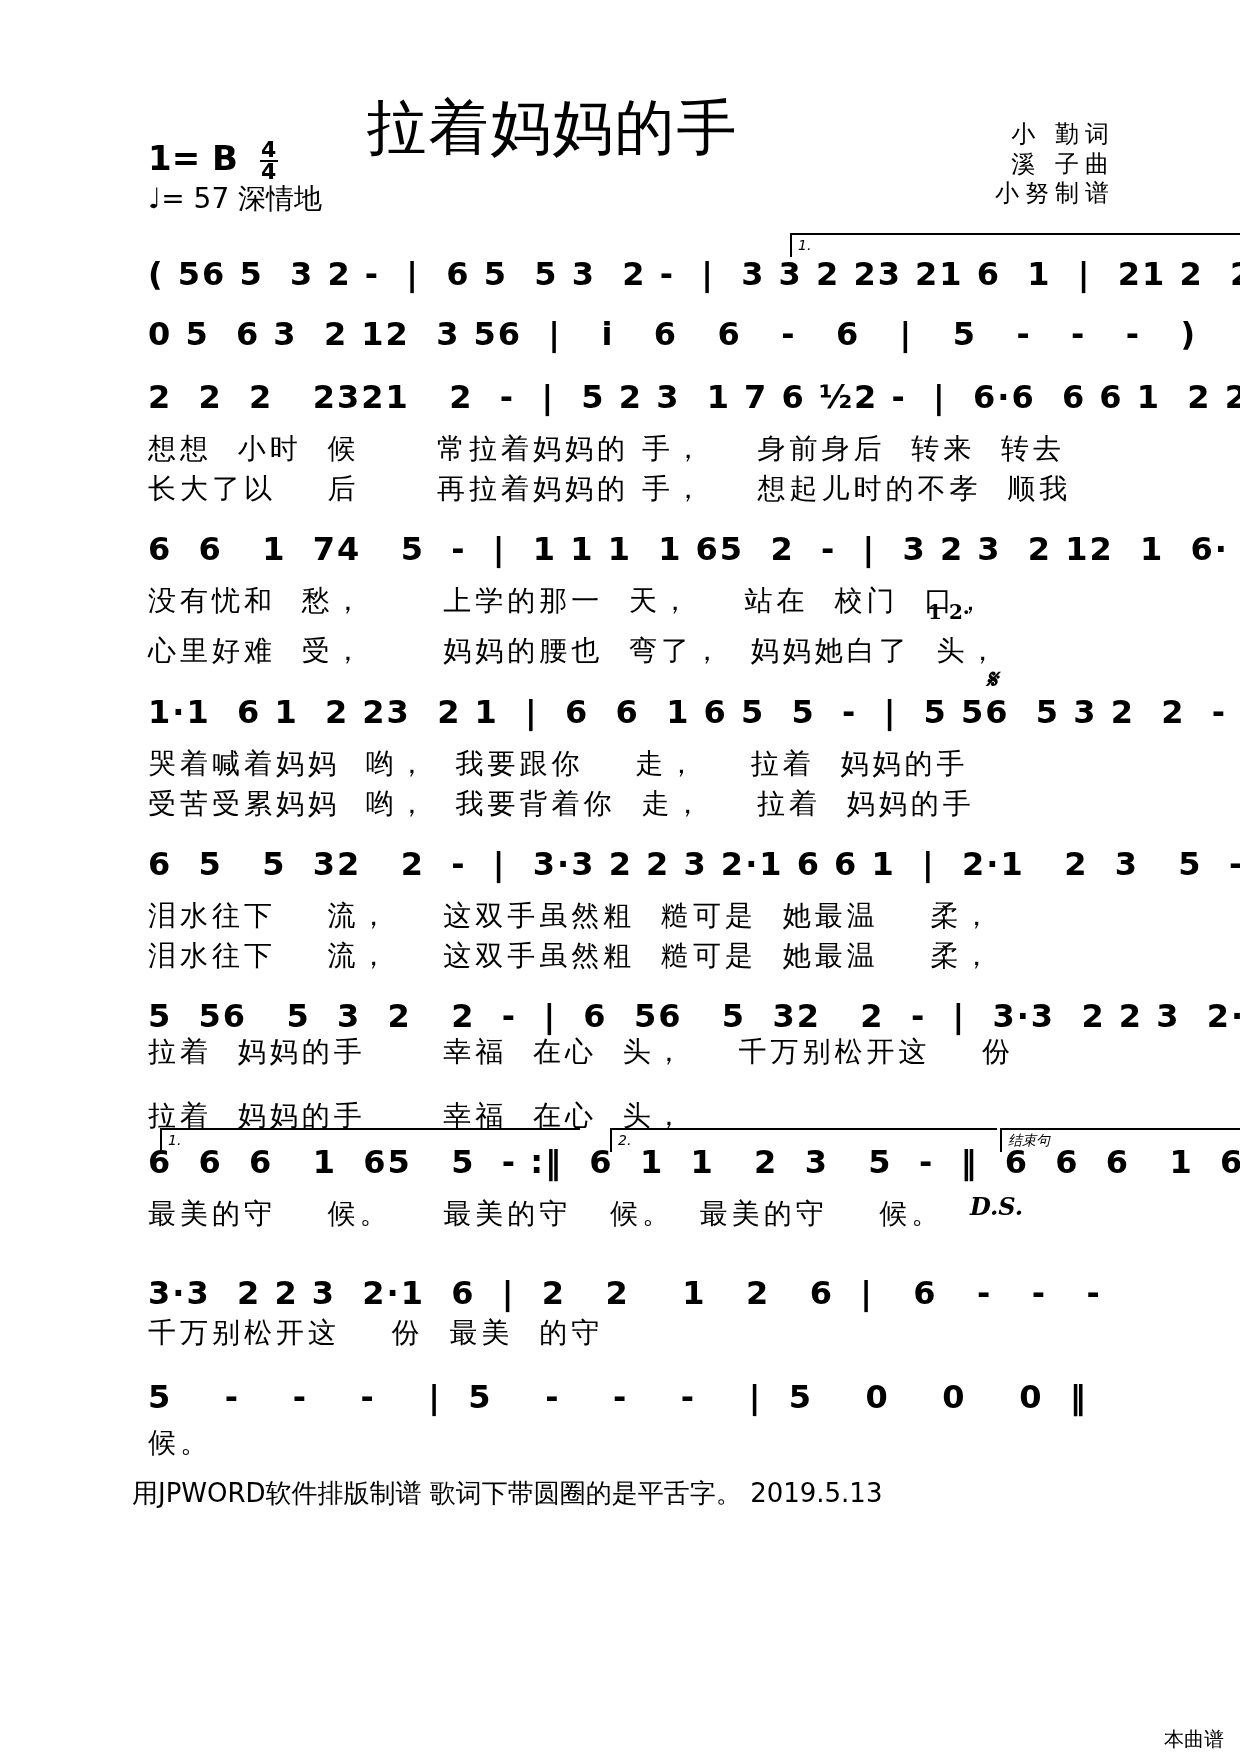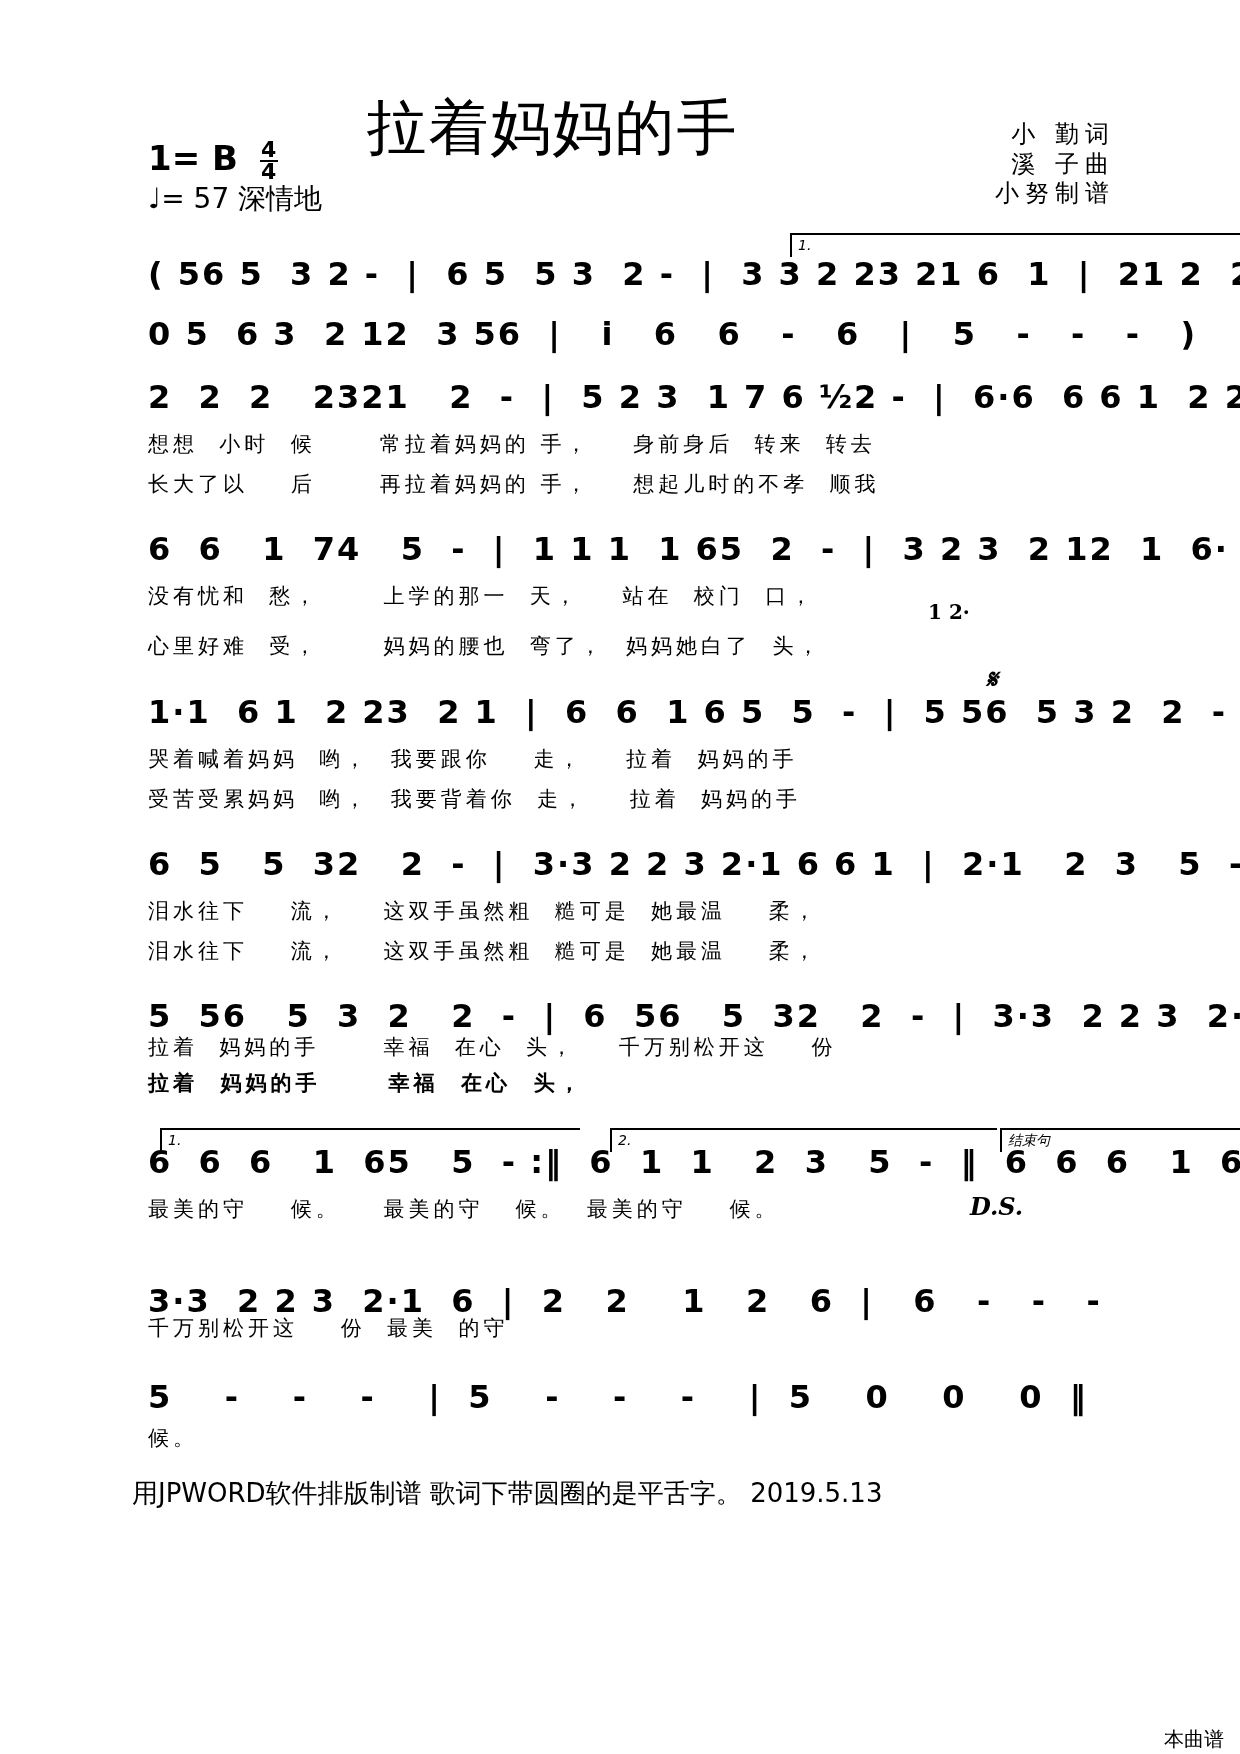--- a/index.html
+++ b/index.html
@@ -13,7 +13,7 @@
   .credit{position:absolute;right:125px;font-size:24px;font-family:"DejaVu Serif",serif;letter-spacing:6px;white-space:nowrap;}
   .line{position:absolute;left:148px;width:1272px;}
   .notes{position:absolute;left:0;font-size:32px;font-weight:bold;white-space:pre;font-family:"DejaVu Sans",sans-serif;letter-spacing:2px;}
-  .lyric{position:absolute;left:0;font-size:21px;white-space:pre;font-family:"DejaVu Serif",serif;letter-spacing:4px;}
+  .lyric{position:absolute;left:0;font-size:28px;white-space:pre;font-family:"DejaVu Serif",serif;letter-spacing:4px;}
   .volta{position:absolute;border-top:2px solid #000;border-left:2px solid #000;height:22px;}
   .volta .vl{position:absolute;left:6px;top:2px;font-size:14px;font-style:italic;}
   .footer{position:absolute;left:132px;top:1476px;font-size:26px;}

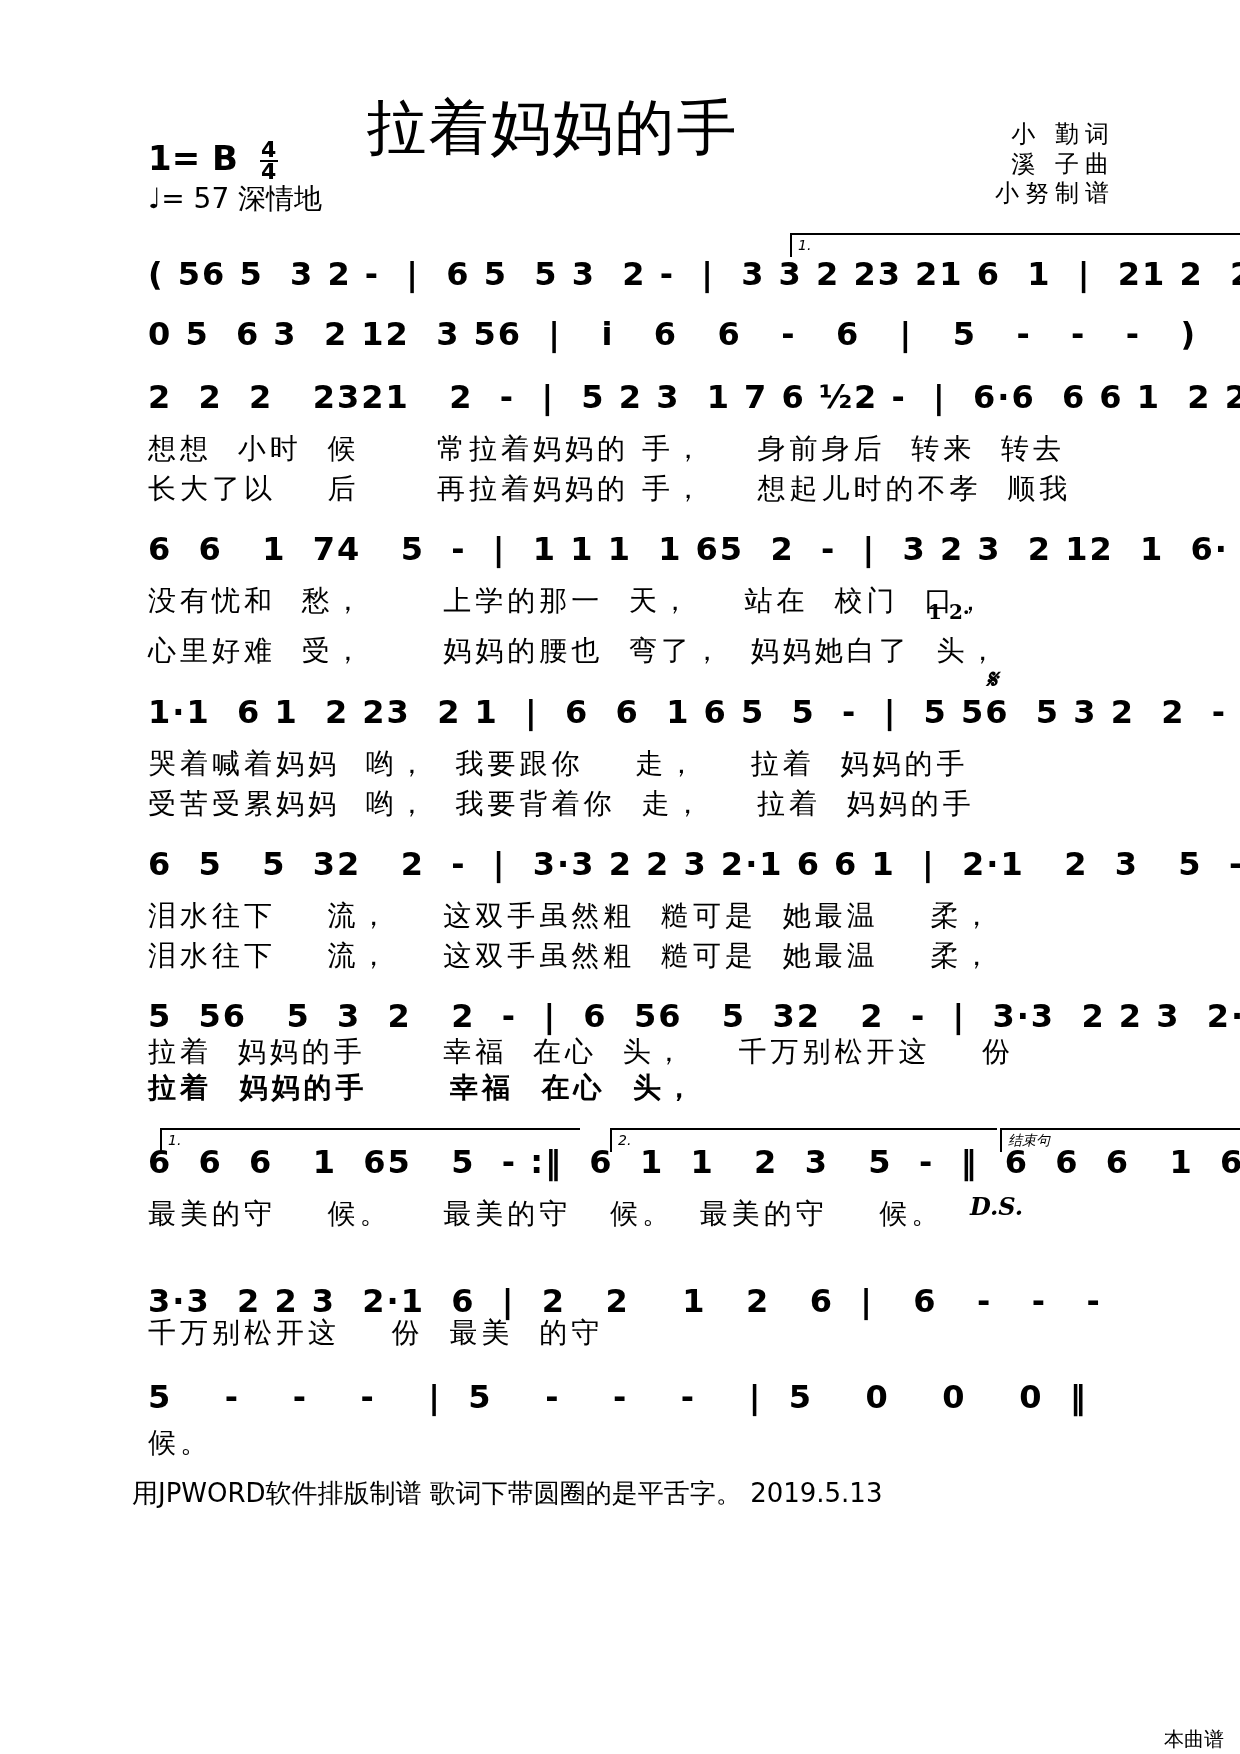--- a/index.html
+++ b/index.html
@@ -89,7 +89,7 @@
 <div class="line" style="top:997px;">
   <div class="notes" style="top:0;">5  56   5  3  2   2  -  |  6  56   5  32   2  -  |  3·3  2 2 3  2·1  6</div>
   <div class="lyric" style="top:36px;">拉着  妈妈的手      幸福  在心  头，    千万别松开这    份</div>
-  <div class="lyric" style="top:72px;font-weight:bold;">拉着  妈妈的手      幸福  在心  头，</div>
+  <div class="lyric" style="top:100px;">拉着  妈妈的手      幸福  在心  头，</div>
 </div>
 
 <div class="line" style="top:1143px;">

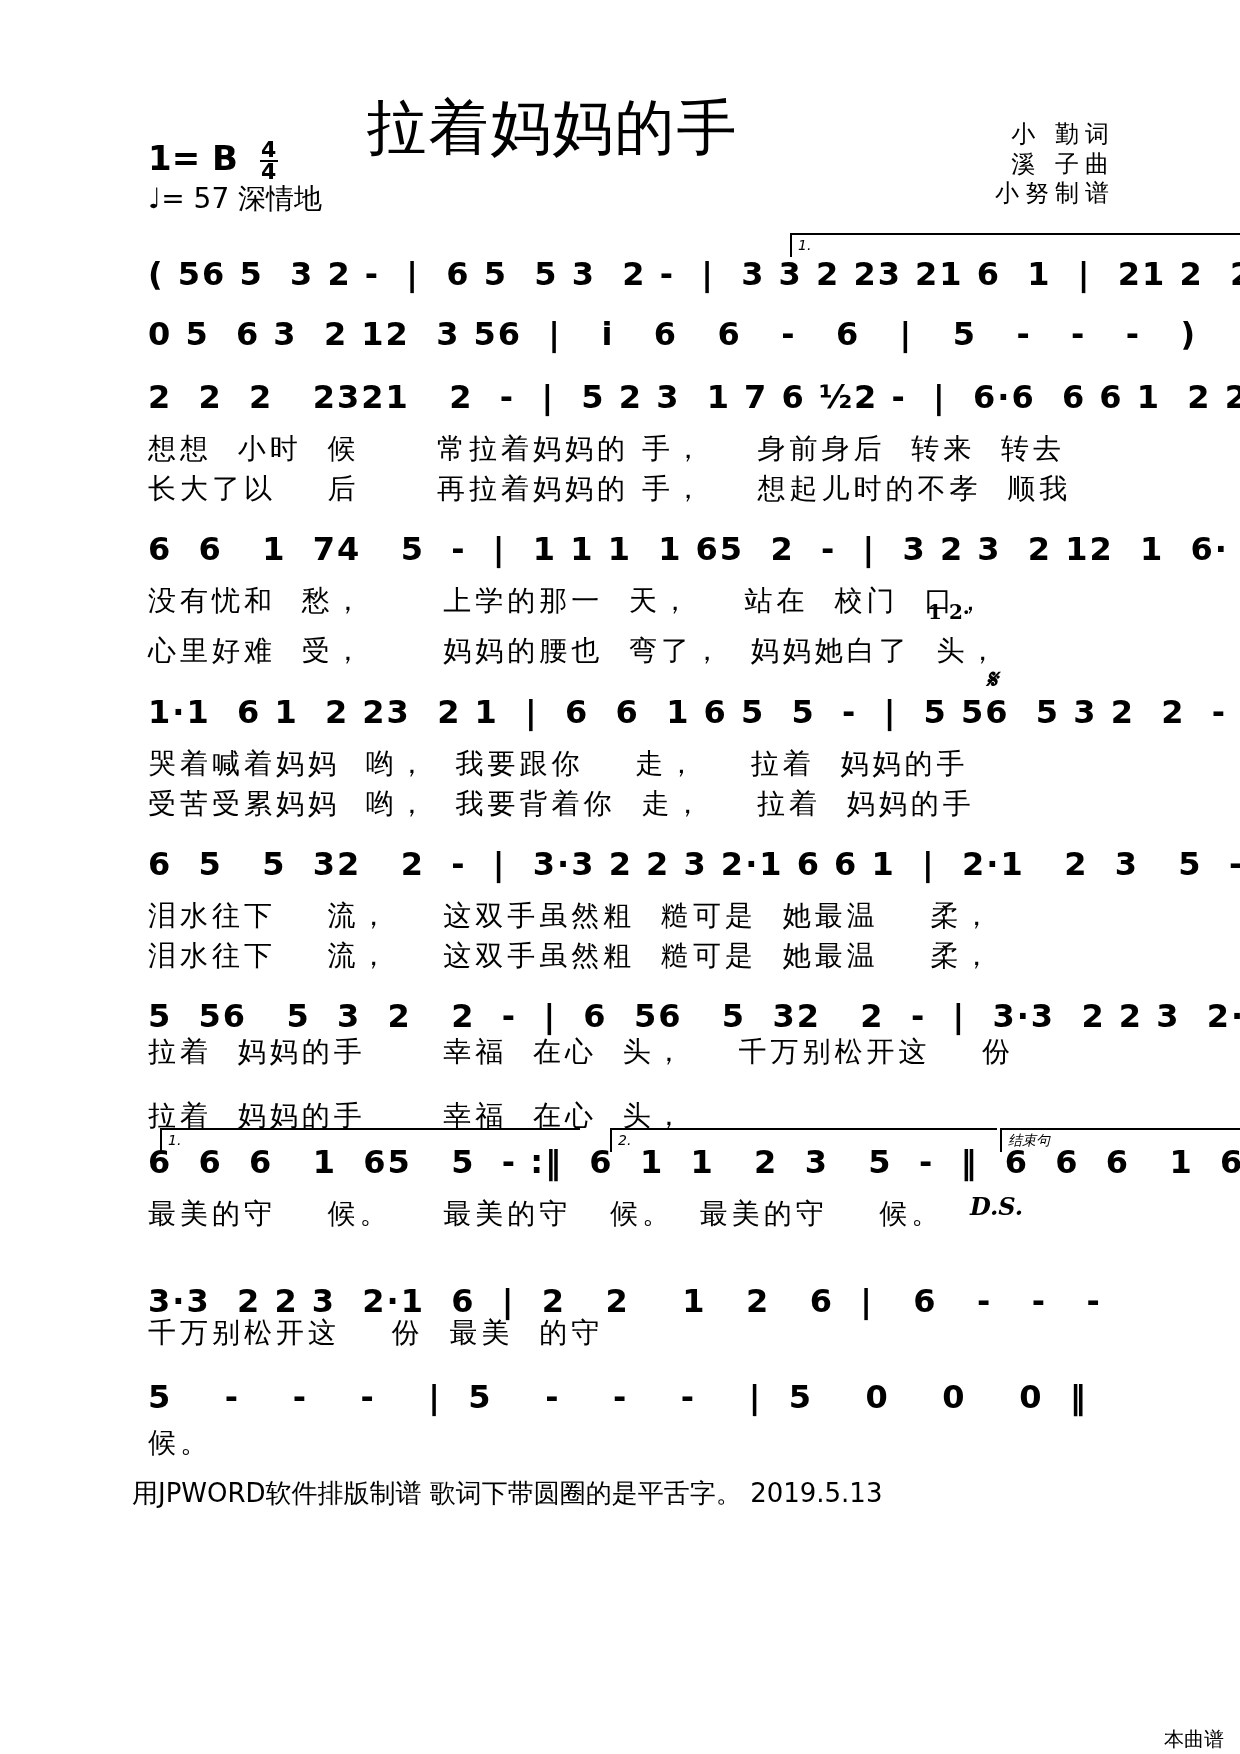--- a/index.html
+++ b/index.html
@@ -99,7 +99,7 @@
 <div class="sign" style="left:970px;top:1192px;font-size:24px;">D.S.</div>
 
 <div class="line" style="top:1270px;">
-  <div class="notes" style="top:12px;">3·3  2 2 3  2·1  6  |  2   2    1   2   6  |   6   -   -   -</div>
+  <div class="notes" style="top:4px;">3·3  2 2 3  2·1  6  |  2   2    1   2   6  |   6   -   -   -</div>
   <div class="lyric" style="top:44px;">千万别松开这    份  最美  的守</div>
 </div>
 

